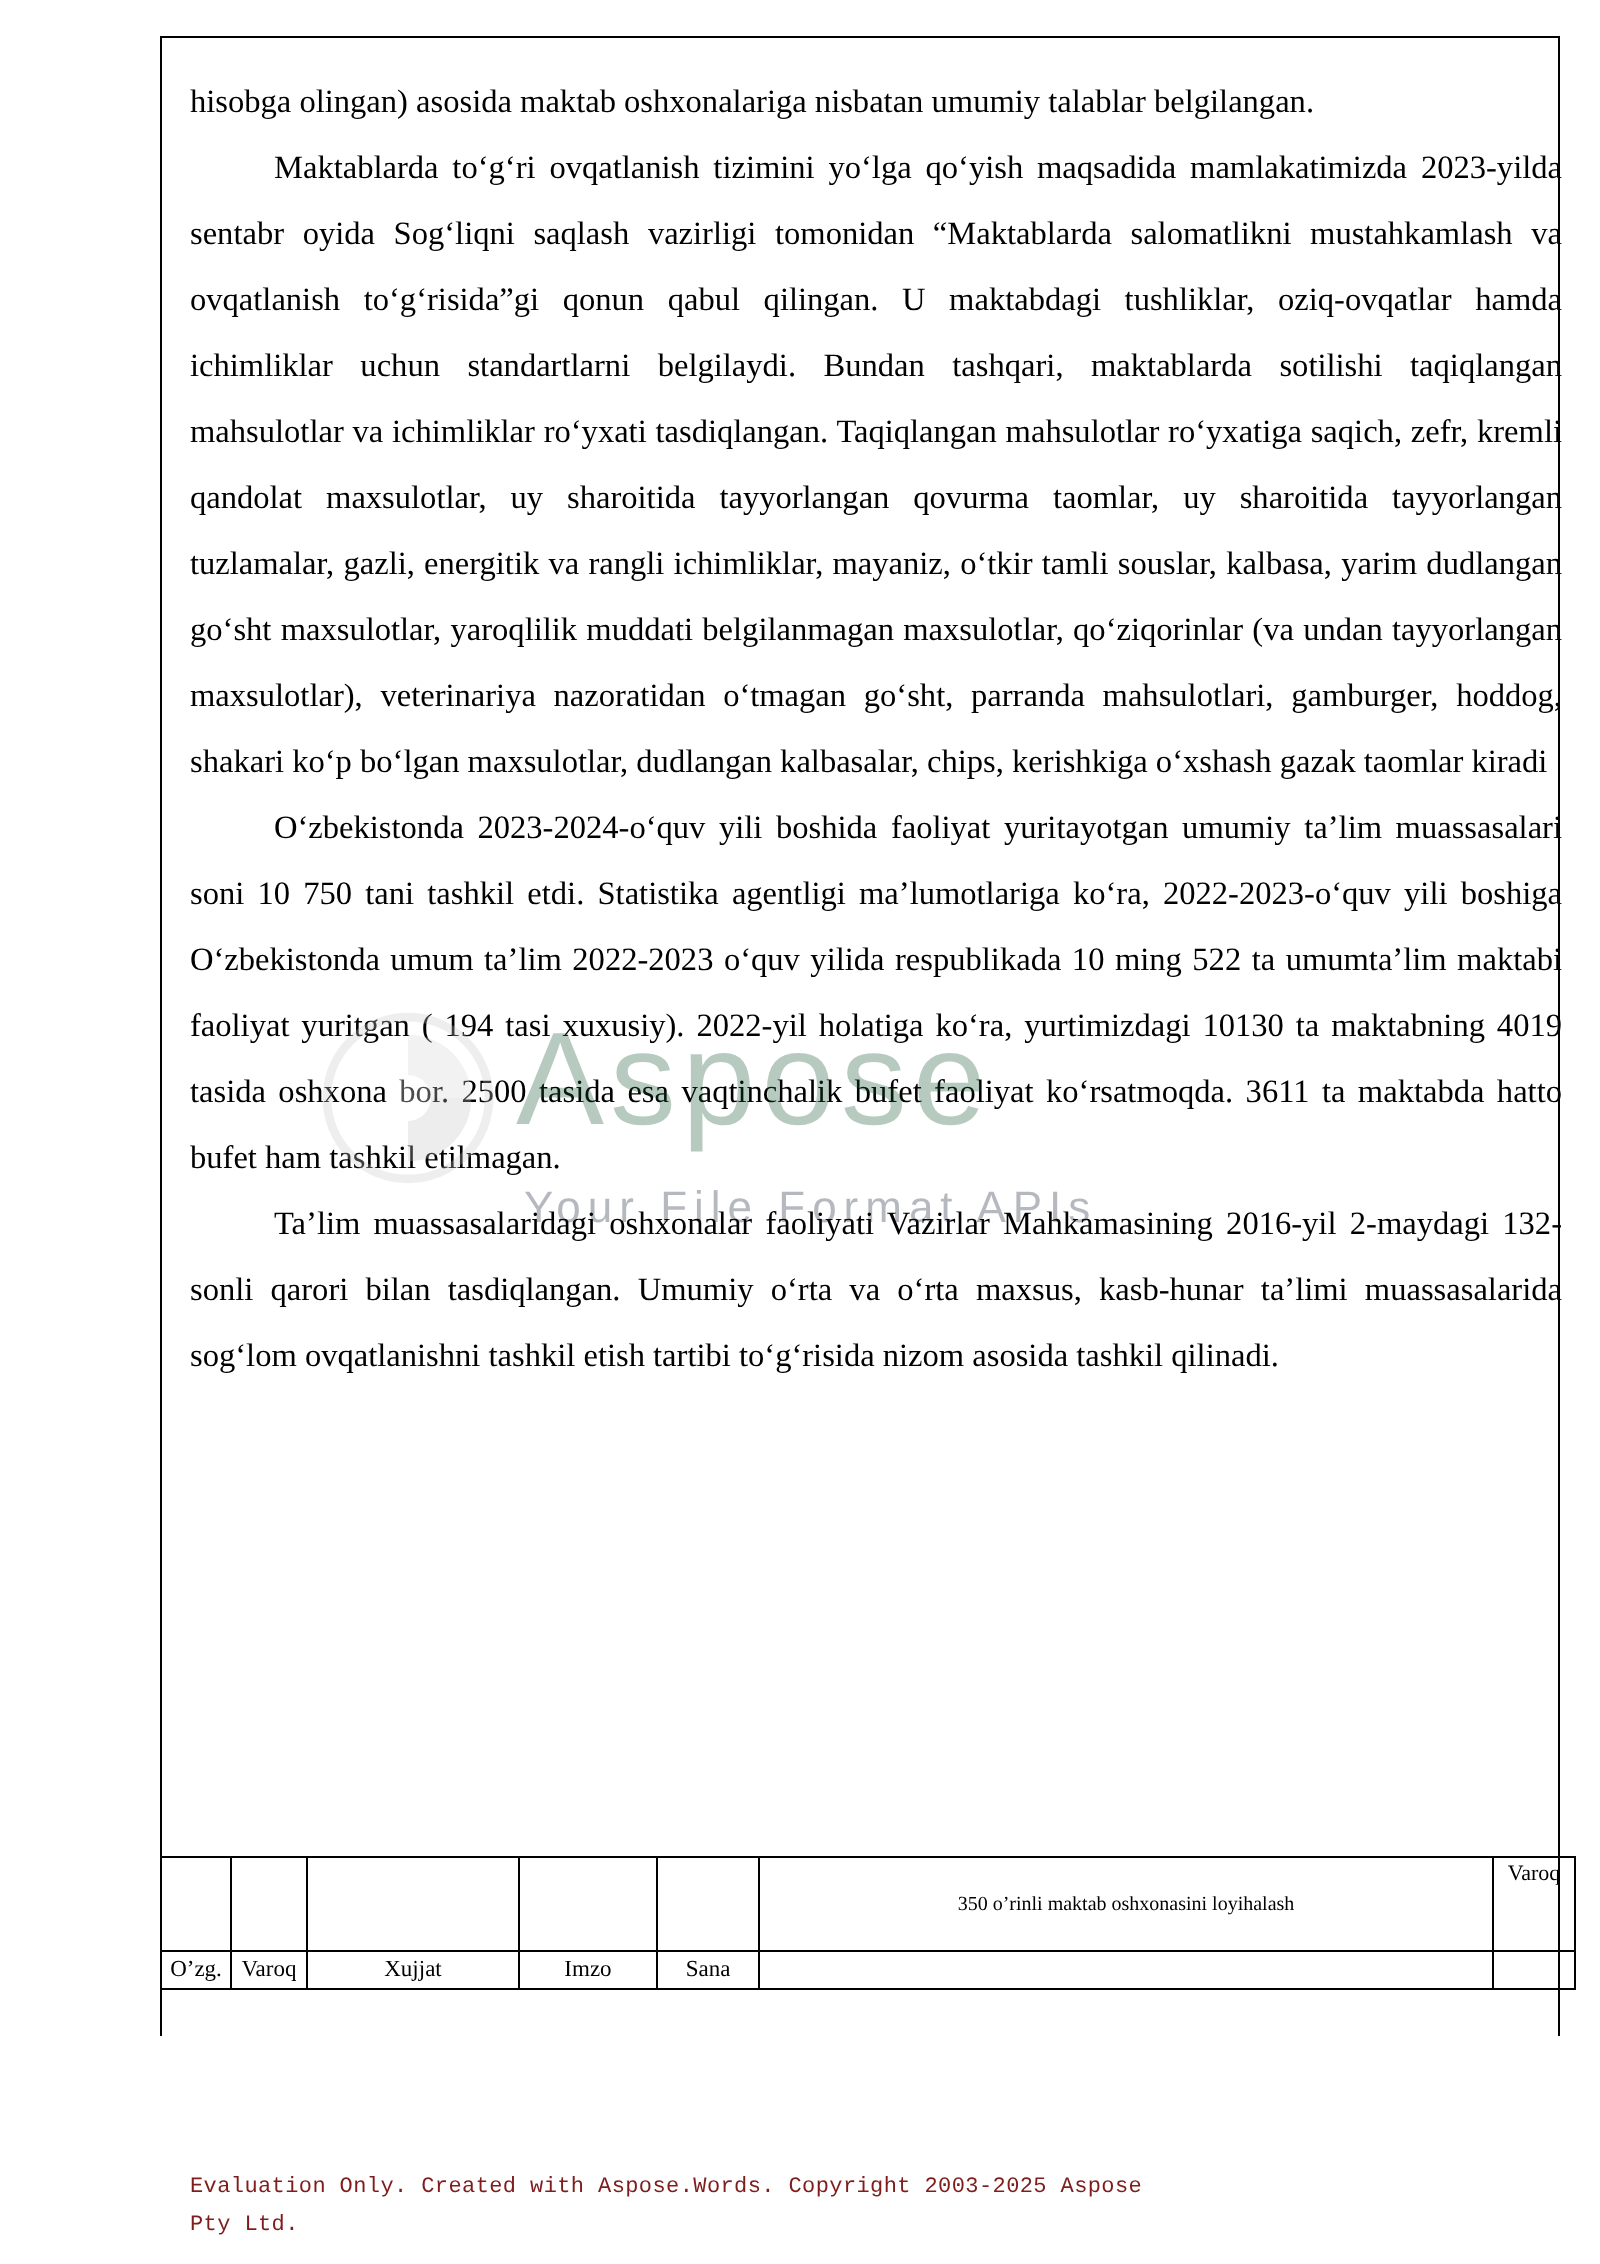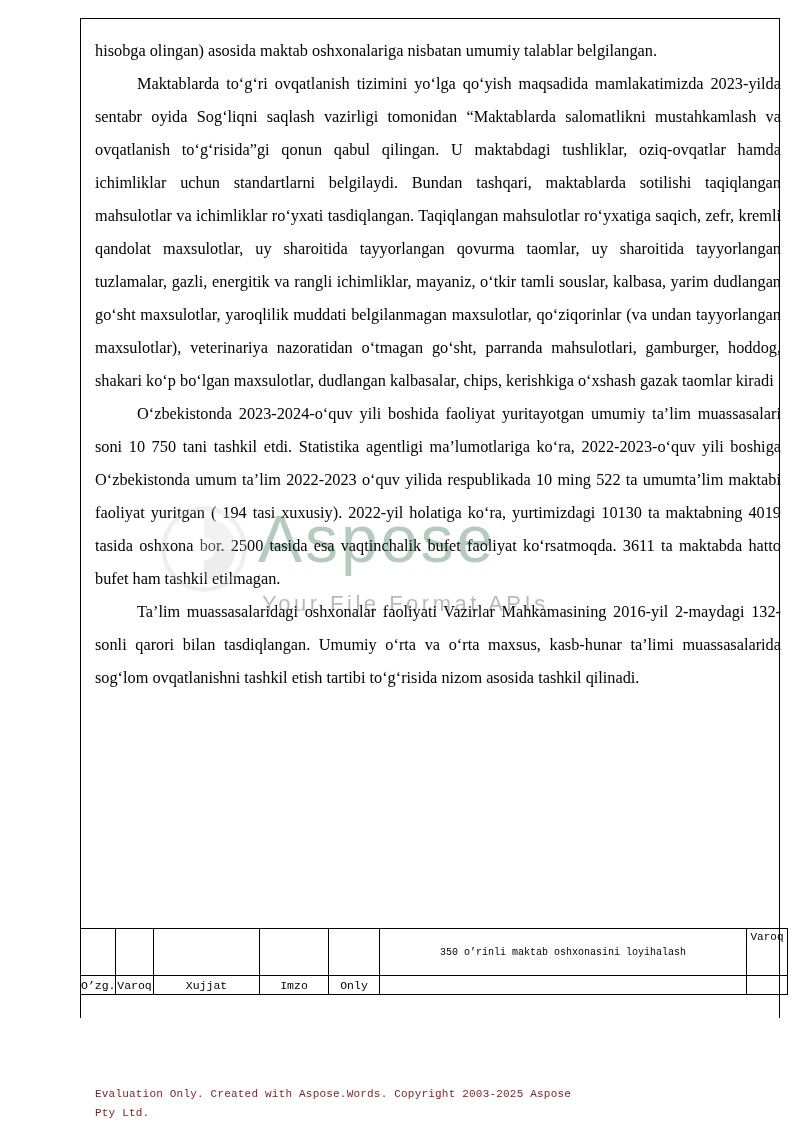--- a/index.html
+++ b/index.html
@@ -122,7 +122,6 @@
     text-align: center;
     font-size: 11.5px;
     height: 16px;
-    font-family: Liberation Mono, monospace;
   }
   .stamp .big-title {
     font-size: 10px;

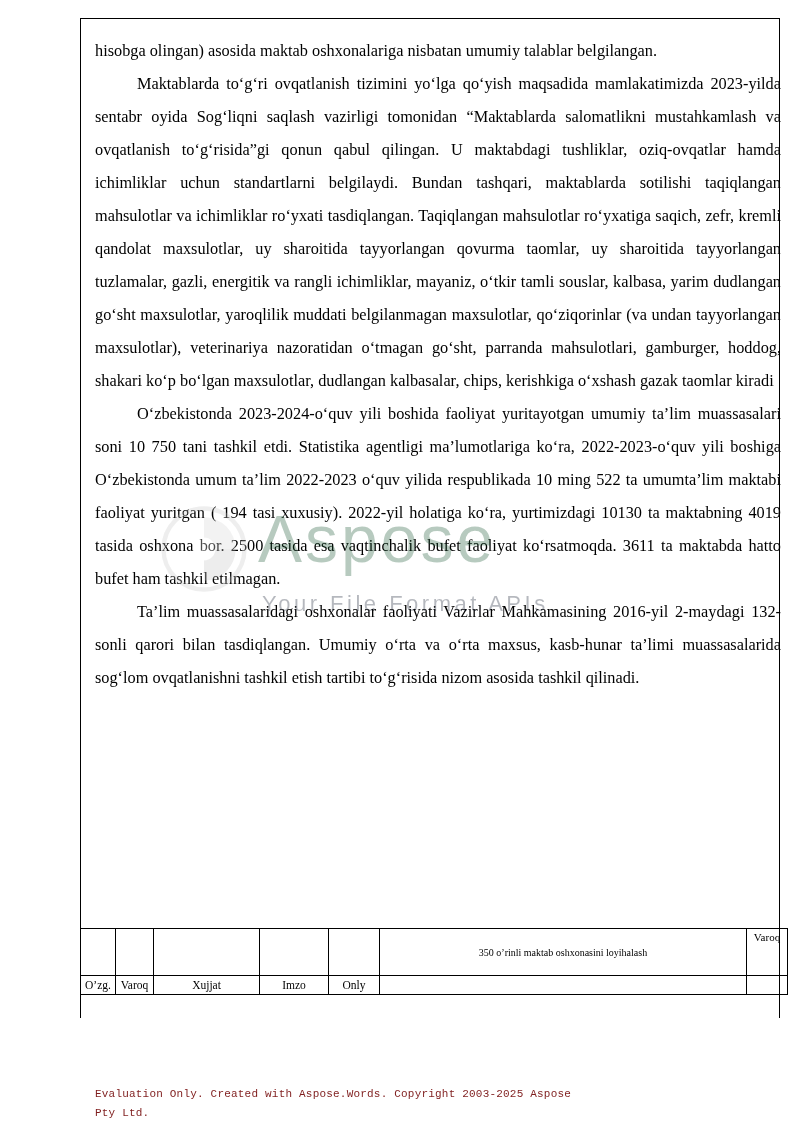--- a/index.html
+++ b/index.html
@@ -195,7 +195,7 @@
       <td>Varoq</td>
       <td>Xujjat</td>
       <td>Imzo</td>
-      <td>Only</td>
+      <td>Sana</td>
       <td></td>
       <td></td>
     </tr>

